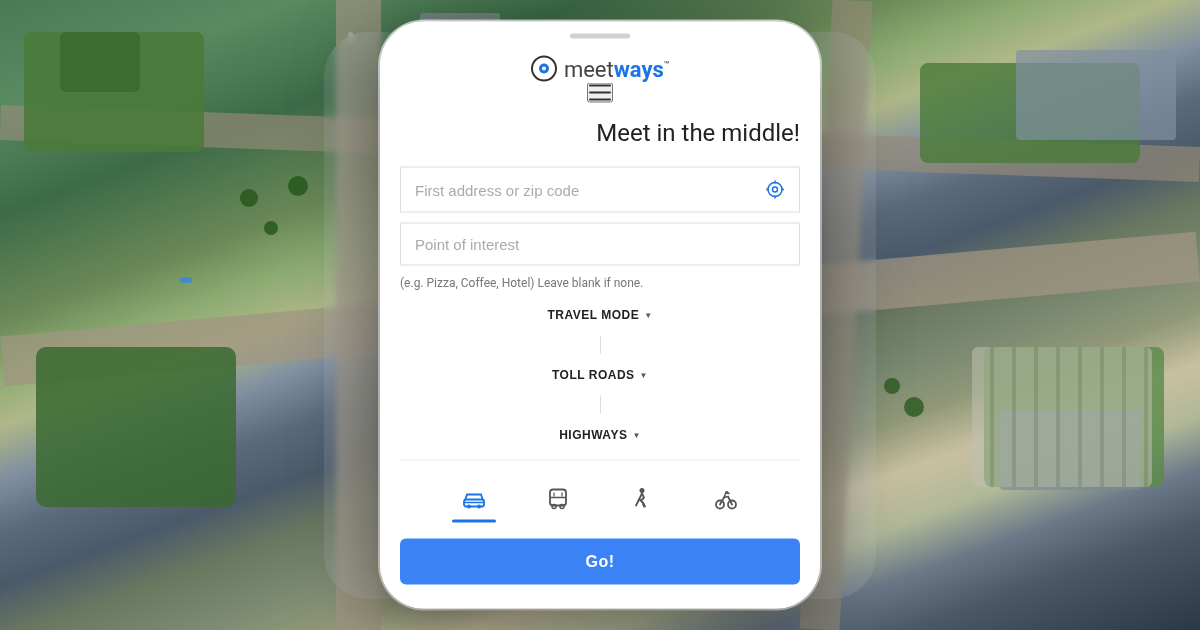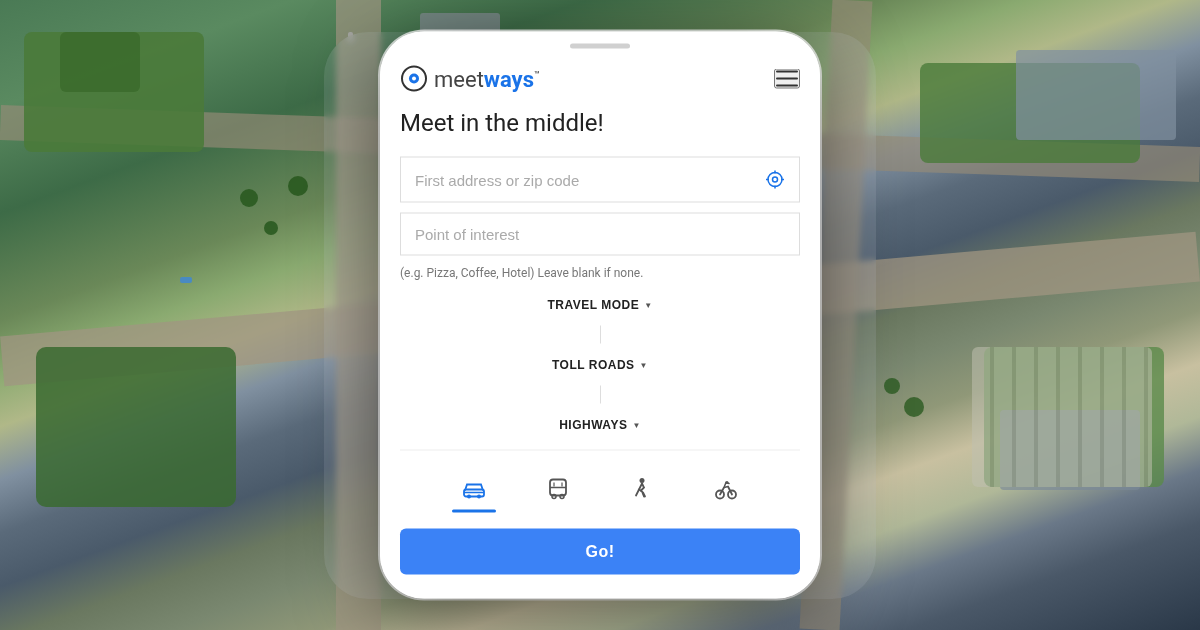--- a/index.html
+++ b/index.html
@@ -61,6 +61,7 @@
       align-items: center;
       padding: 8px 20px 16px;
       background: white;
+      flex-direction: column;
     }
 
     .logo-container {

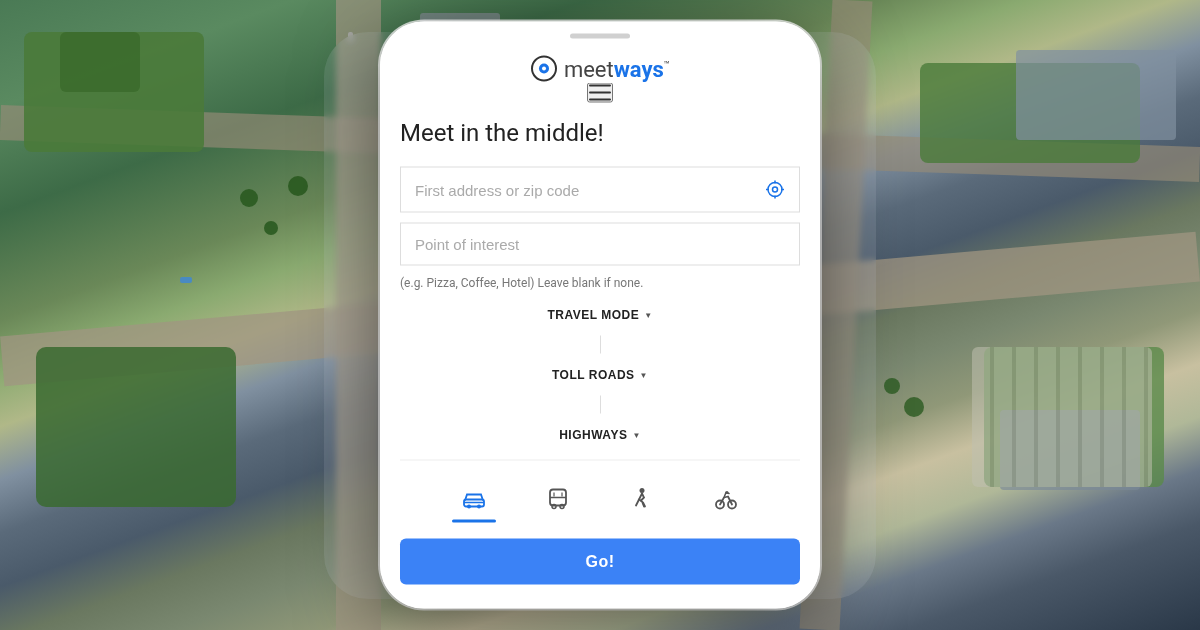--- a/index.html
+++ b/index.html
@@ -119,7 +119,7 @@
     }
 
     .tagline {
-      text-align: left;
+      text-align: right;
       font-size: 24px;
       font-weight: 400;
       color: #222;

